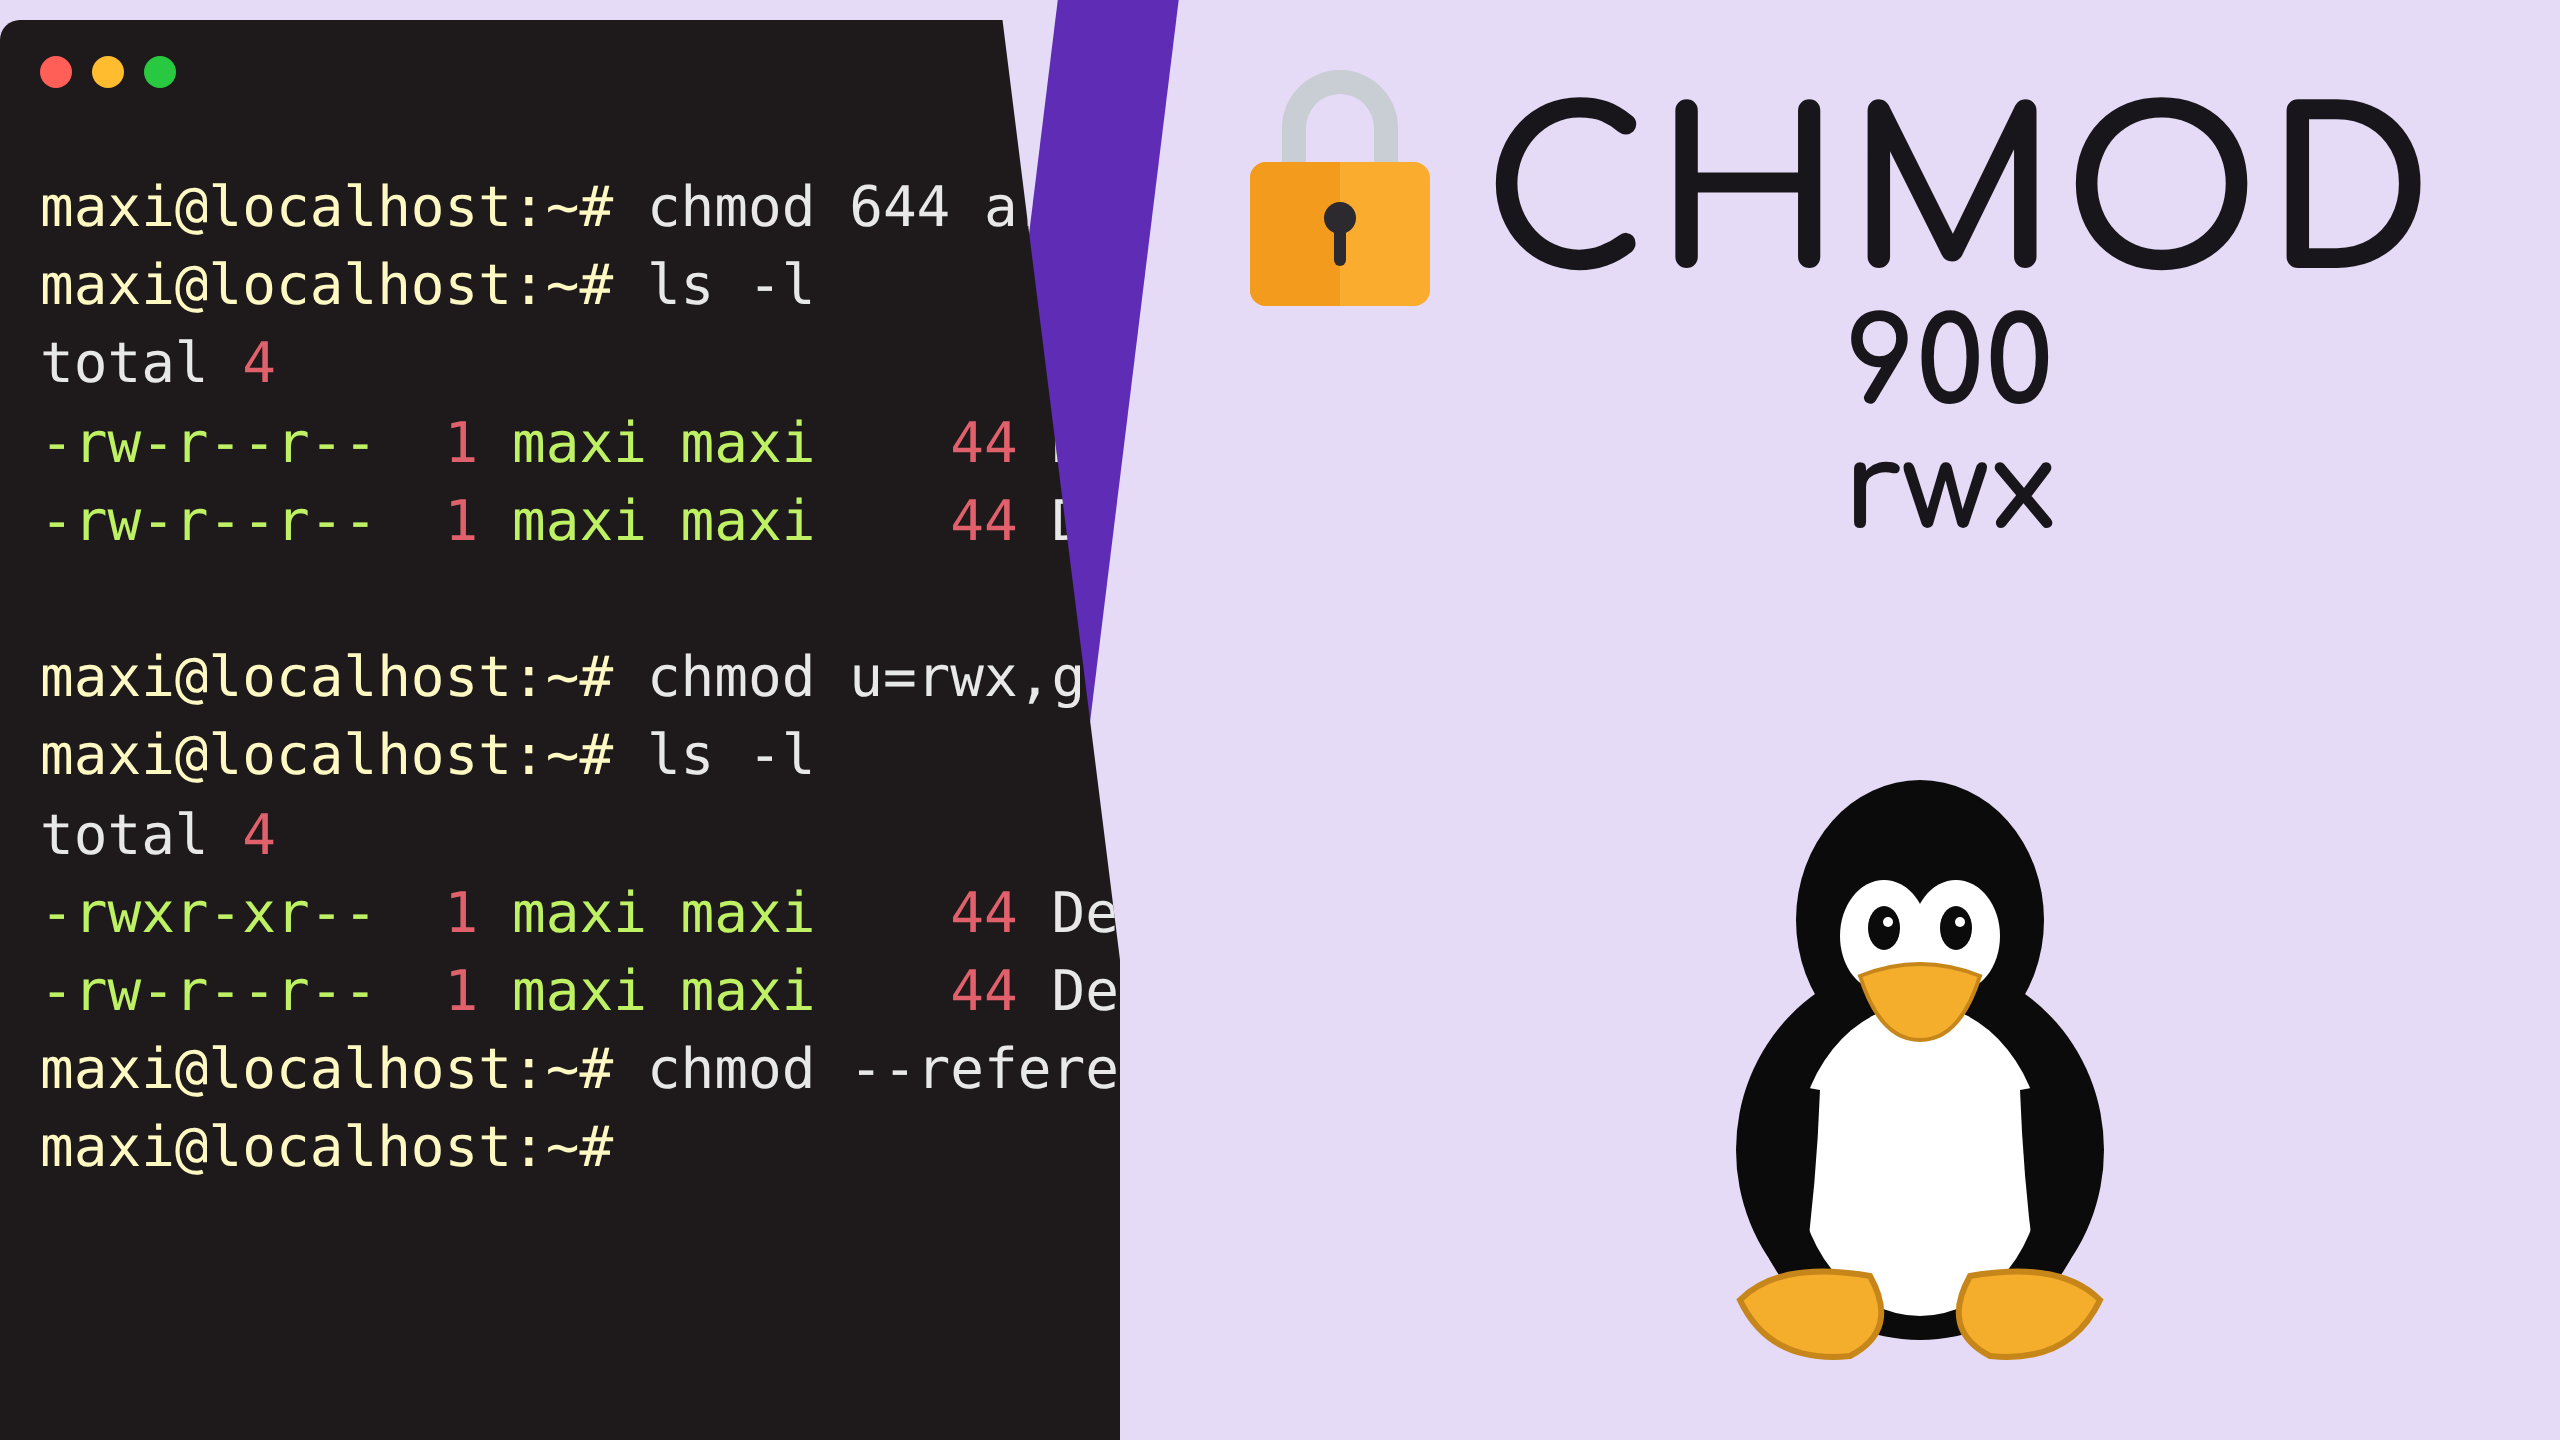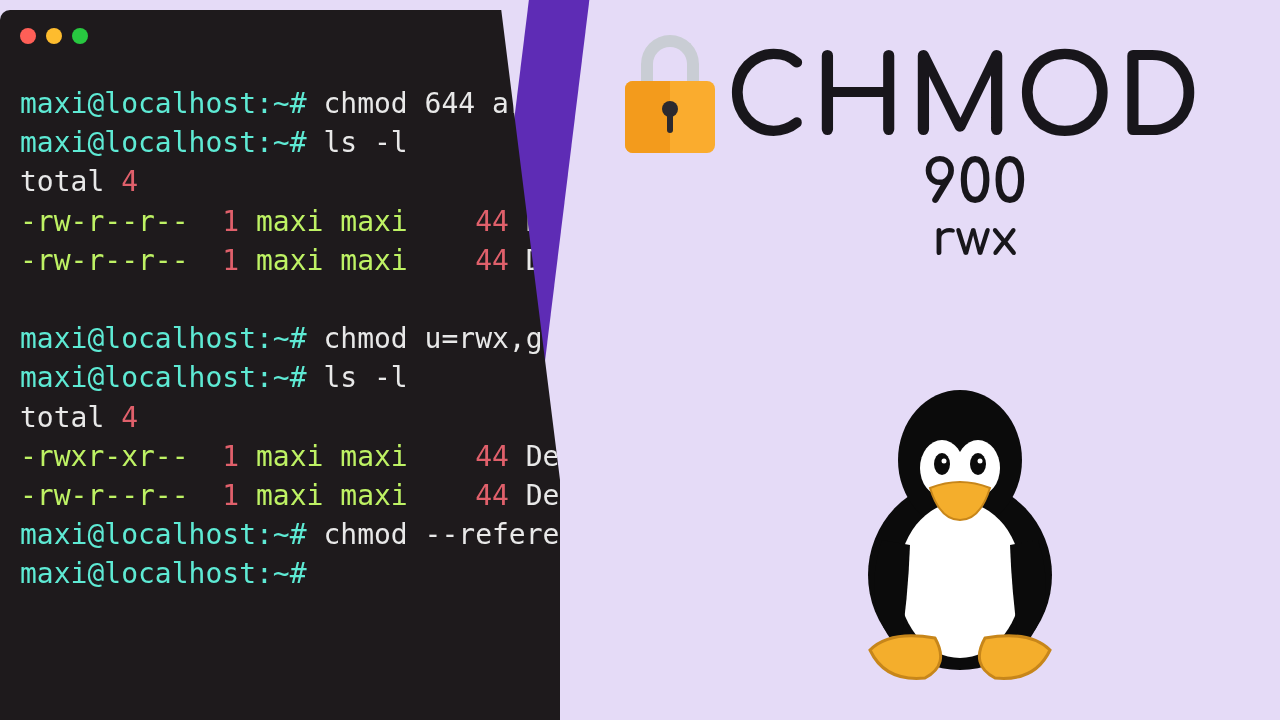--- a/index.html
+++ b/index.html
@@ -54,7 +54,7 @@
   .dot.green  { background: #28C840; }
 
   .line { white-space: pre; }
-  .prompt { color: #5eead4; }
+  .prompt { color: #fef9c3; }
   .cmd    { color: #E8E8E8; }
   .num    { color: #E0606B; }
   .perm   { color: #bef264; }

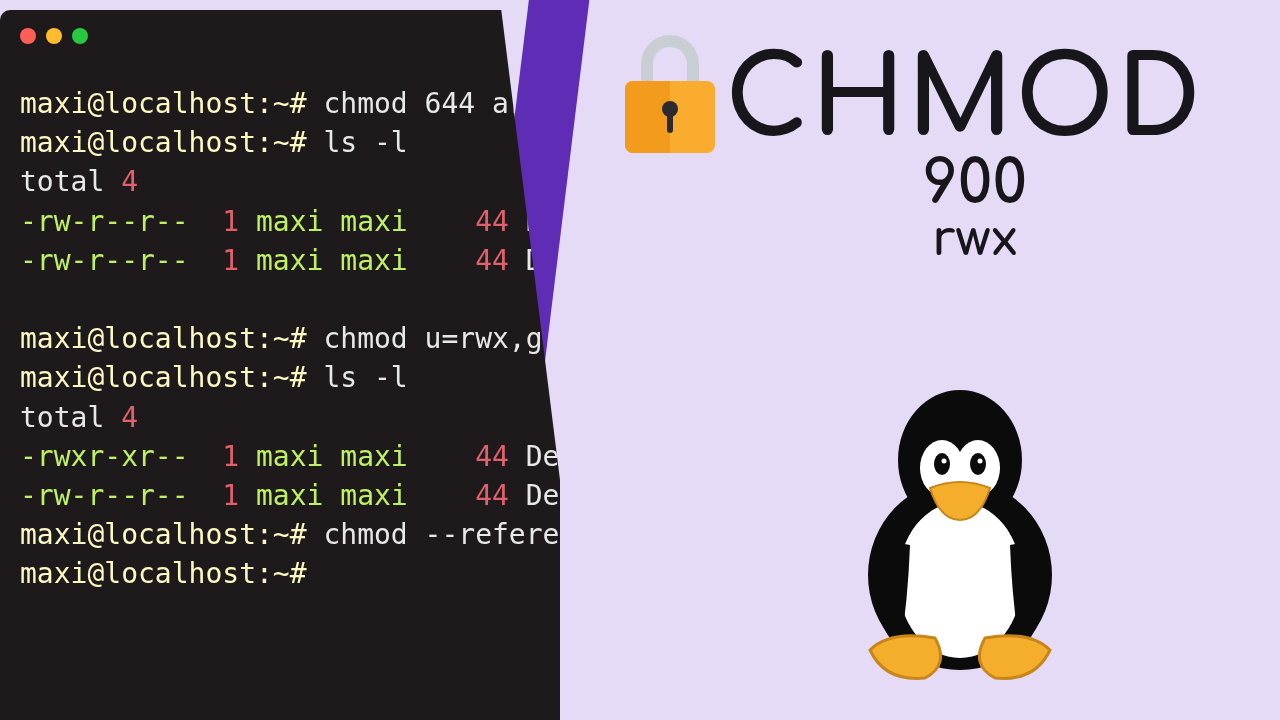--- a/index.html
+++ b/index.html
@@ -69,7 +69,7 @@
     z-index: 4;
     text-align: left;
   }
-  .title-row { display: flex; align-items: center; gap: 0px; }
+  .title-row { display: flex; align-items: center; gap: 16px; }
   .chmod-title {
     font-family: "Comfortaa", "Segoe UI", sans-serif;
     font-weight: 900;

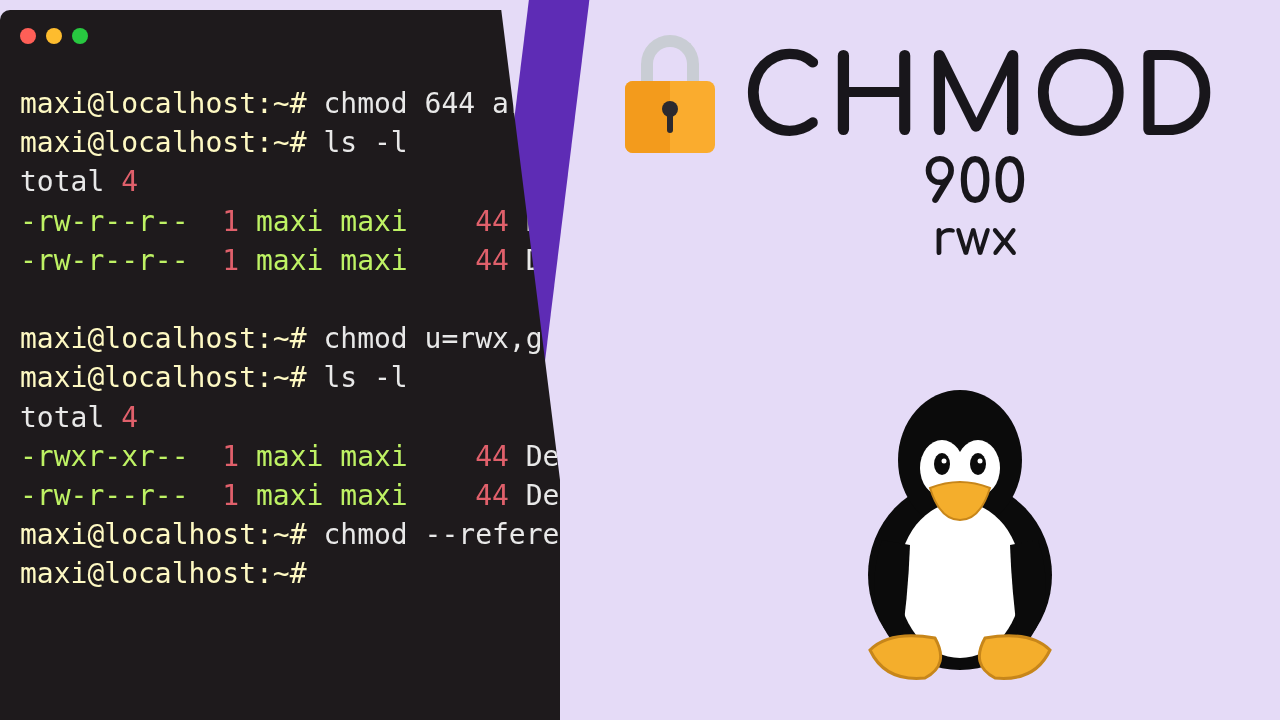--- a/index.html
+++ b/index.html
@@ -87,7 +87,7 @@
     color: #18161B;
   }
   .sub-num { font-size: 60px; line-height: 1; }
-  .sub-rwx { font-size: 48px; line-height: 1; margin-top: 2px; }
+  .sub-rwx { font-size: 60px; line-height: 1; margin-top: 2px; }
 
   
   .lock {

